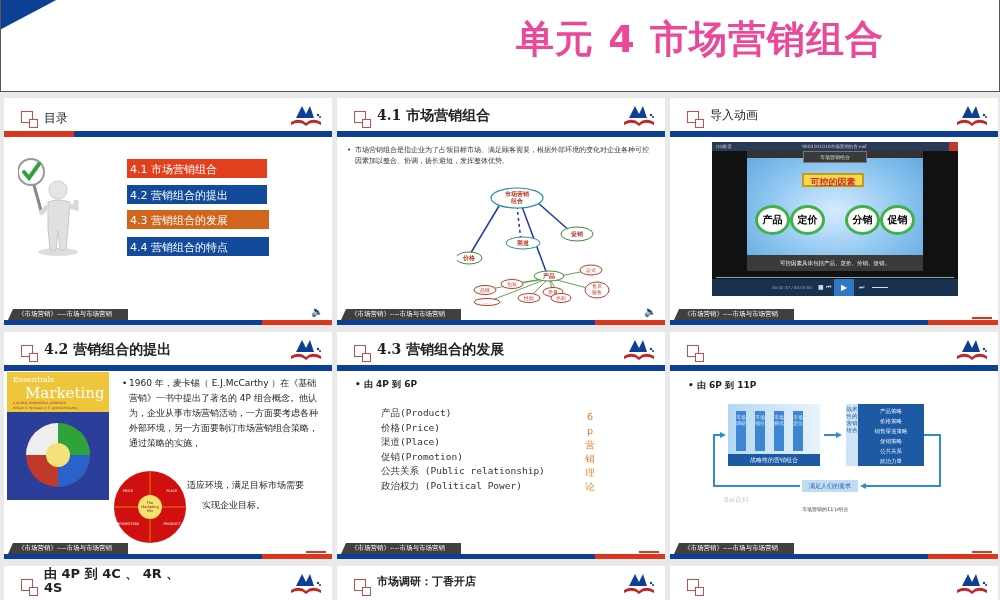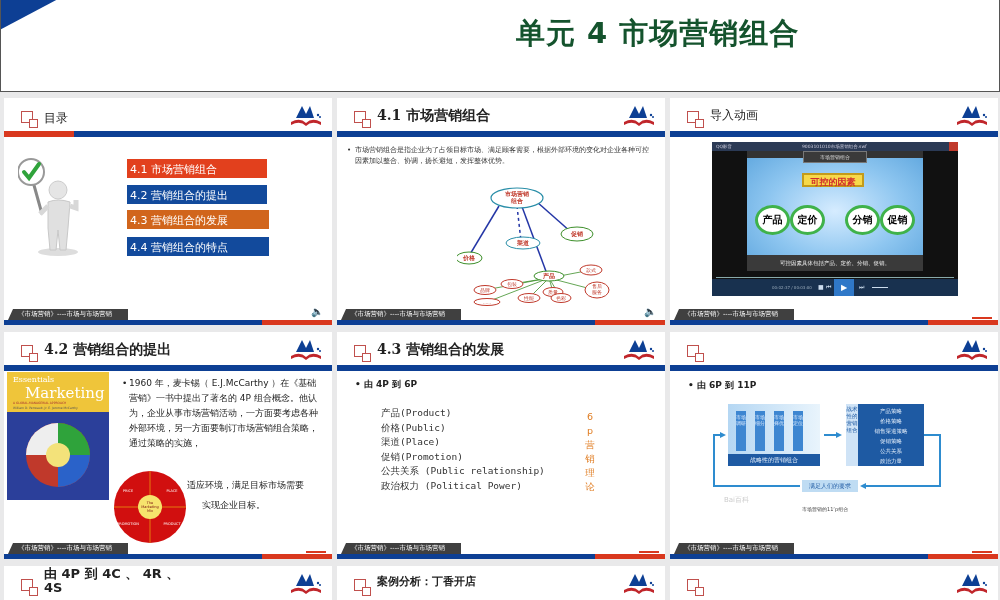--- a/index.html
+++ b/index.html
@@ -9,7 +9,7 @@
   
   .title-slide { position: absolute; left: 0; top: 0; width: 1000px; height: 92px; background: #fff; border: 1px solid #555; border-top: none; overflow: hidden; }
   .title-slide .wedge { position: absolute; left: -20px; top: -60px; width: 160px; height: 100px; background: #0d3f94; transform: skewY(-28deg); transform-origin: left top; }
-  .title-slide .title { position: absolute; left: 515px; top: 14px; font-size: 29px; font-weight: bold; color: #14532d; letter-spacing: 1px; font-family: "DejaVu Sans", sans-serif; }
+  .title-slide .title { position: absolute; left: 515px; top: 14px; font-size: 38px; font-weight: bold; color: #ec4899; letter-spacing: 1px; font-family: "DejaVu Sans", sans-serif; }
 
   
   .slide { position: absolute; width: 328px; height: 227px; background: #fff; overflow: hidden; }

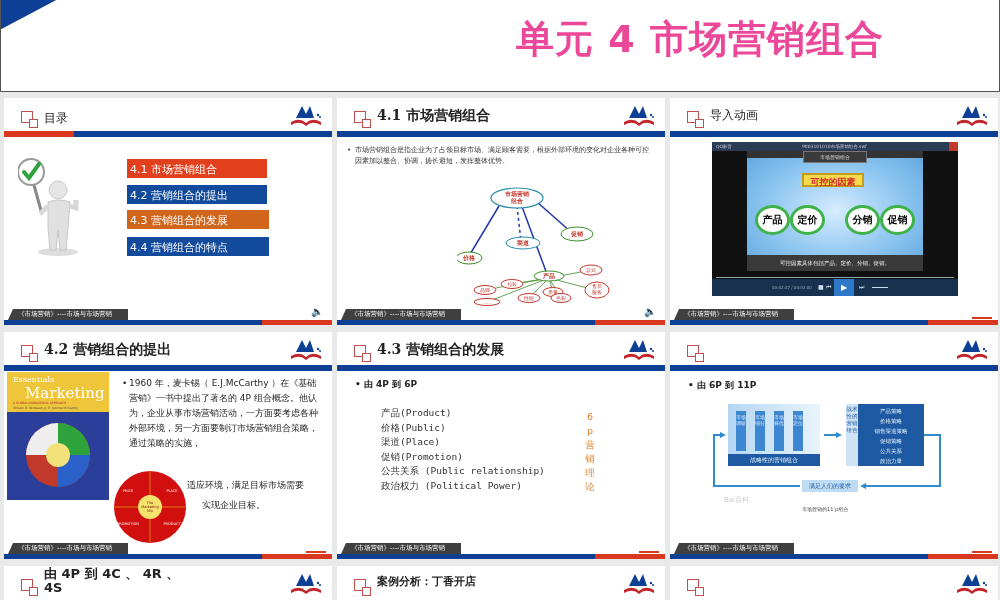--- a/index.html
+++ b/index.html
@@ -312,7 +312,7 @@
     <div style="position:absolute;left:18px;top:46px;font-size:9px;font-weight:bold;color:#222;">
       <span>• </span><span>由 4P 到 6P</span>
     </div>
-    <div class="mono-list"><div>产品(Product)</div><div>价格(Public)</div><div>渠道(Place)</div><div>促销(Promotion)</div><div>公共关系 (Public relationship)</div><div>政治权力 (Political Power)</div></div>
+    <div class="mono-list"><div>产品(Product)</div><div>价格(Price)</div><div>渠道(Place)</div><div>促销(Promotion)</div><div>公共关系 (Public relationship)</div><div>政治权力 (Political Power)</div></div>
     <div class="vertical-orange">
       <div>6</div>
         <div>p</div>

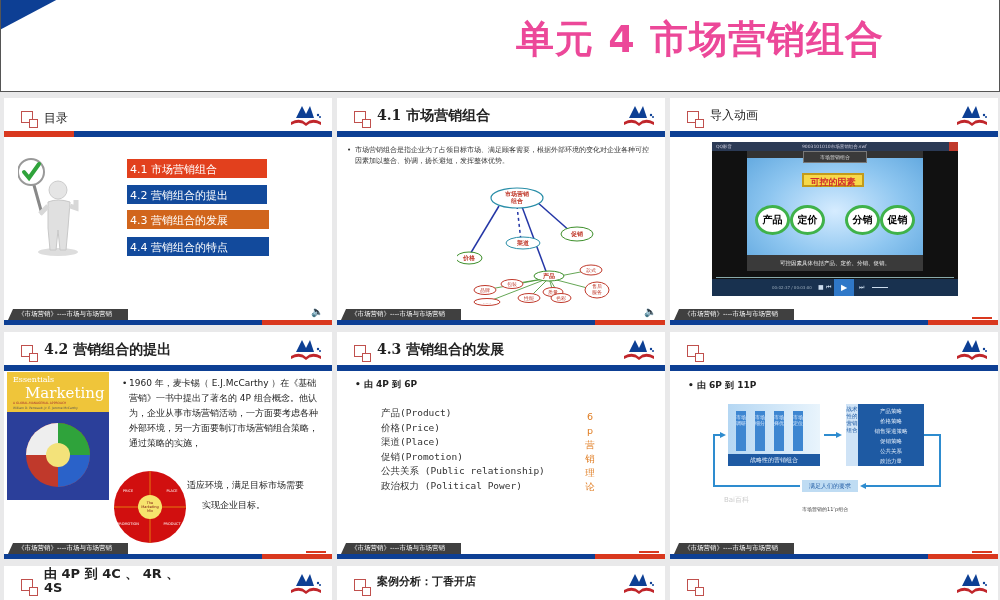--- a/index.html
+++ b/index.html
@@ -410,7 +410,7 @@
   <div class="slide" style="left:337px;top:566px;height:34px;">
     <div class="hdr">
       <div class="hdr-icon"></div>
-      <div class="hdr-title" style="top:8px;font-weight:bold;font-size:11px;">案例分析：丁香开店</div>
+      <div class="hdr-title" style="top:8px;font-weight:bold;font-size:11px;">市场调研：丁香开店</div>
       <svg class="logo" viewBox="0 0 36 26">
         <path d="M8 16 L14 4 L18 12 L22 4 L26 16" fill="#0d3f94"></path>
         <circle cx="30" cy="13" r="1.2" fill="#0d3f94"></circle>

